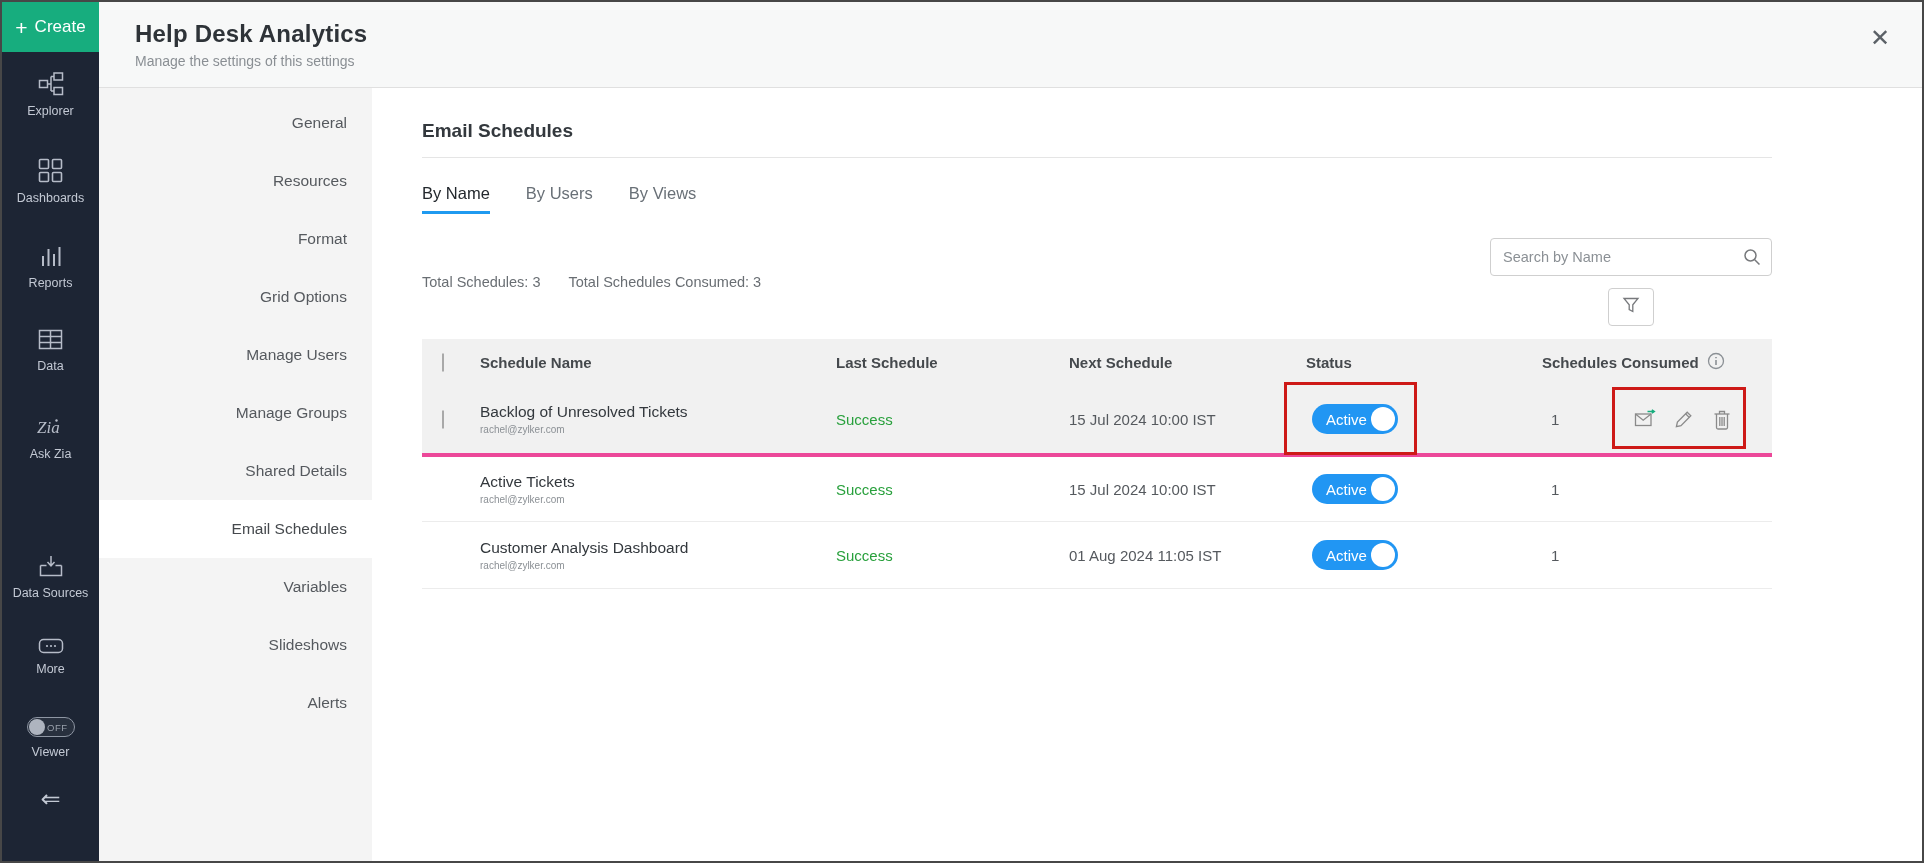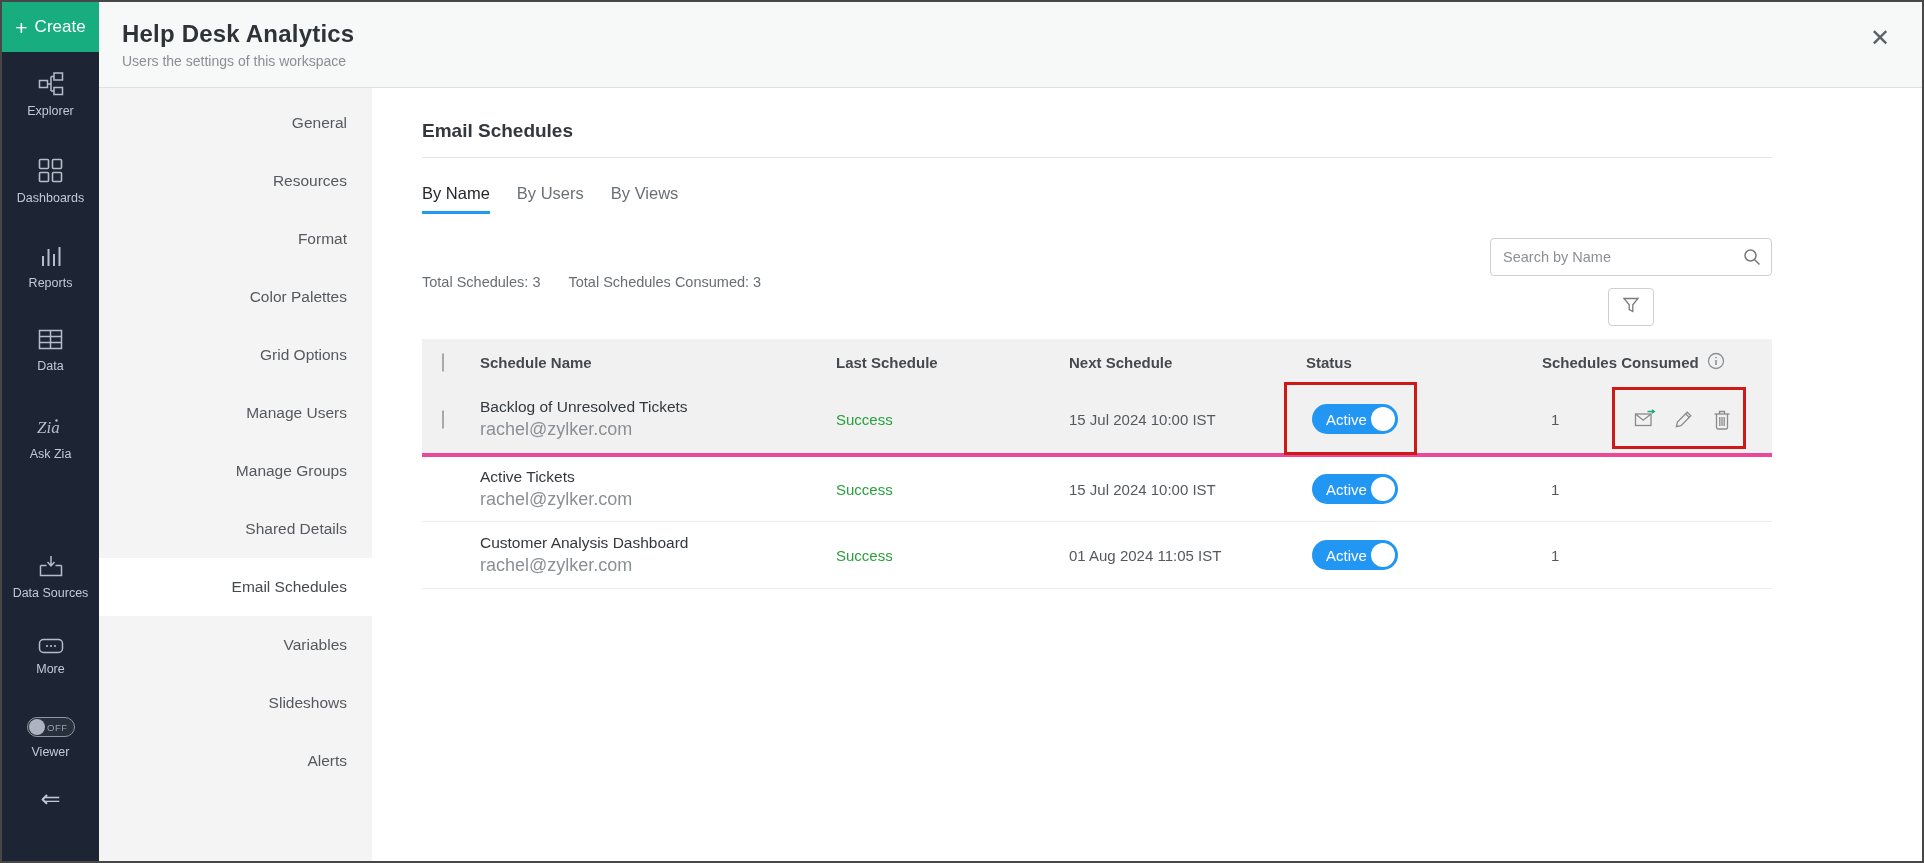--- a/index.html
+++ b/index.html
@@ -27,7 +27,7 @@
 
   
   .right { flex:1; display:flex; flex-direction:column; min-width:0; }
-  .header { height:86px; background:#f7f8f8; border-bottom:1px solid #e0e0e0; position:relative; display:flex; flex-direction:column; justify-content:center; padding-left:23px; flex-shrink:0; }
+  .header { height:86px; background:#f7f8f8; border-bottom:1px solid #e0e0e0; position:relative; display:flex; flex-direction:column; justify-content:center; padding-left:36px; flex-shrink:0; }
   .header h1 { font-size:24px; color:#2e3338; letter-spacing:.2px; }
   .header .sub { font-size:14px; color:#8a8f94; margin-top:5px; }
   .close-x { position:absolute; top:24px; right:32px; font-size:24px; color:#5b6167; cursor:pointer; line-height:1; }

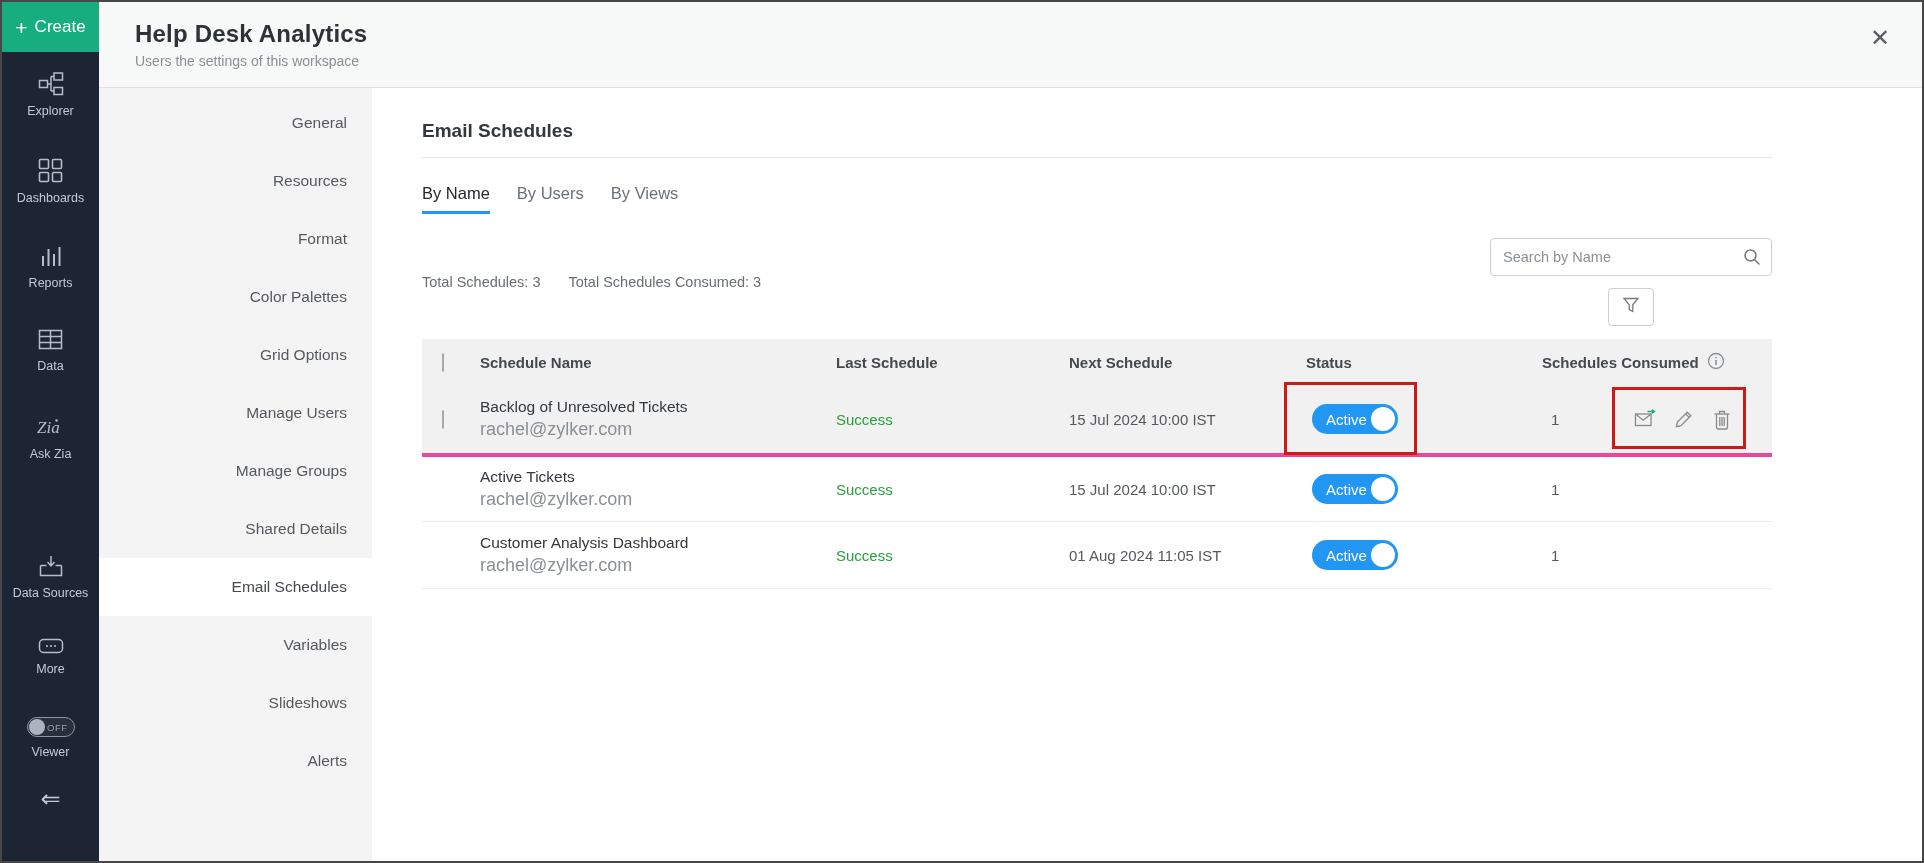--- a/index.html
+++ b/index.html
@@ -182,7 +182,7 @@
 
     <div class="header">
       <h1>Help Desk Analytics</h1>
-      <div class="sub">Users the settings of this workspace</div>
+      <div class="sub">Manage the settings of this settings</div>
       <div class="close-x">✕</div>
     </div>
 

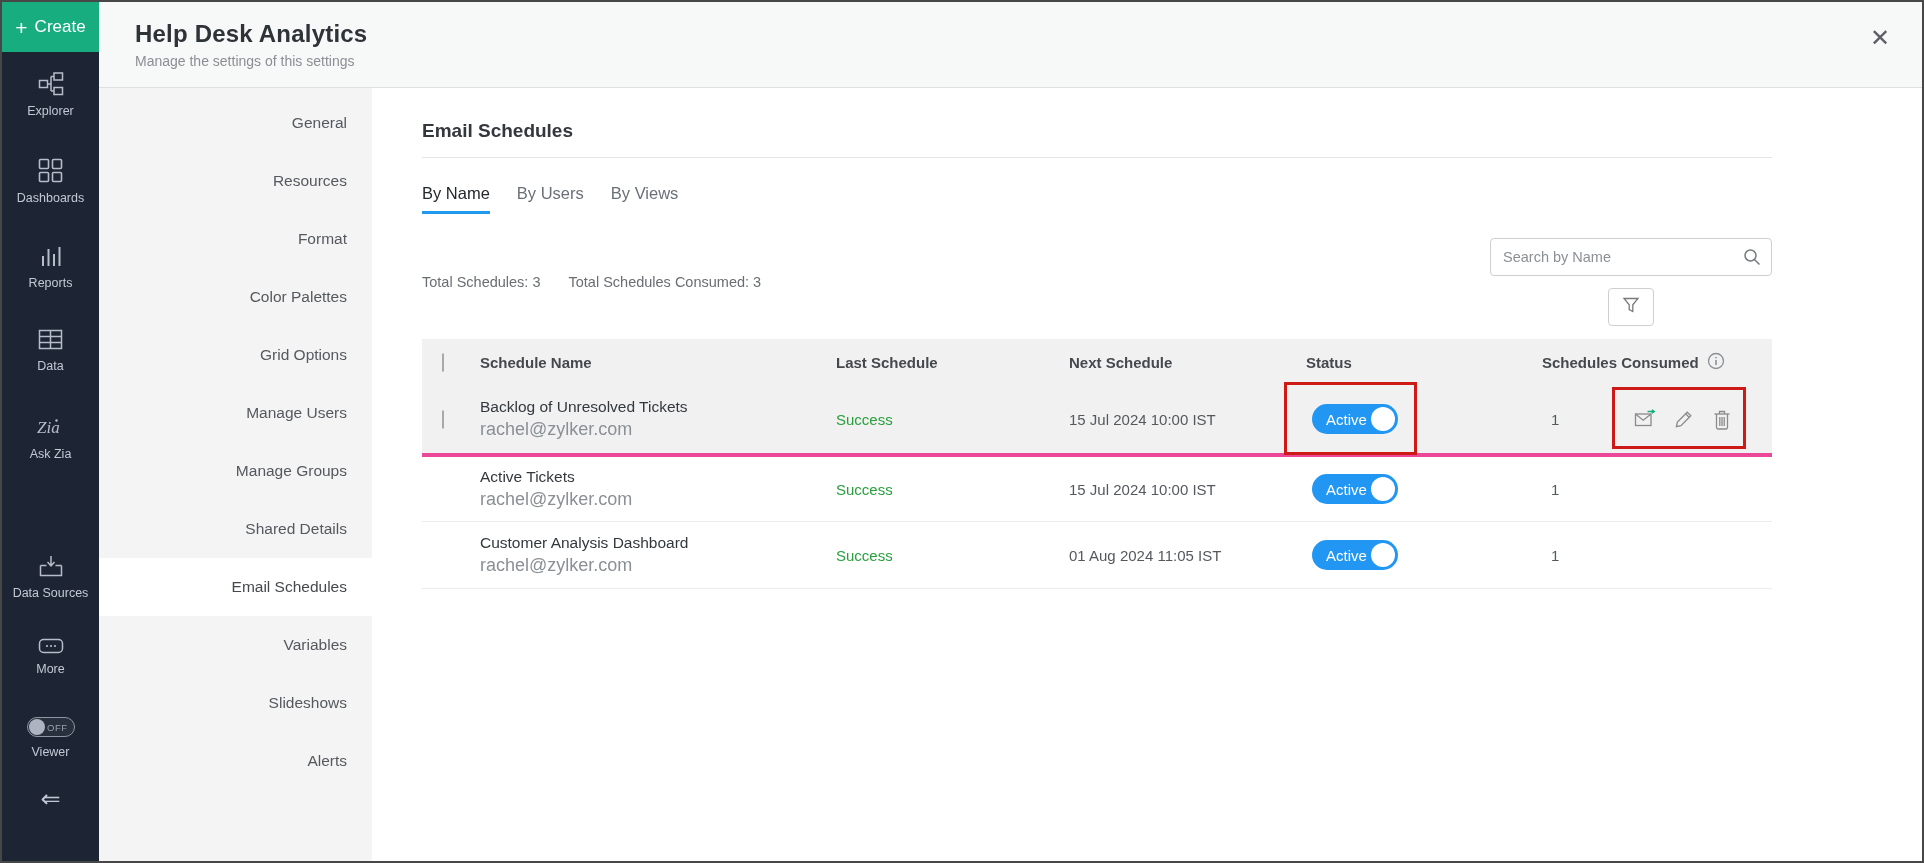--- a/index.html
+++ b/index.html
@@ -43,7 +43,7 @@
   .main { flex:1; background:#fff; padding-left:50px; min-width:0; }
   .main-title { margin-top:32px; font-size:19px; font-weight:bold; color:#33383d; }
   .title-divider { width:1350px; border-top:1px solid #e5e5e5; margin-top:15px; }
-  .tabs { display:flex; gap:27px; margin-top:26px; }
+  .tabs { display:flex; gap:36px; margin-top:26px; }
   .tab { font-size:16.5px; color:#697077; padding-bottom:8px; border-bottom:3px solid transparent; cursor:pointer; }
   .tab.active { color:#23282d; border-bottom-color:#1f9af0; }
 

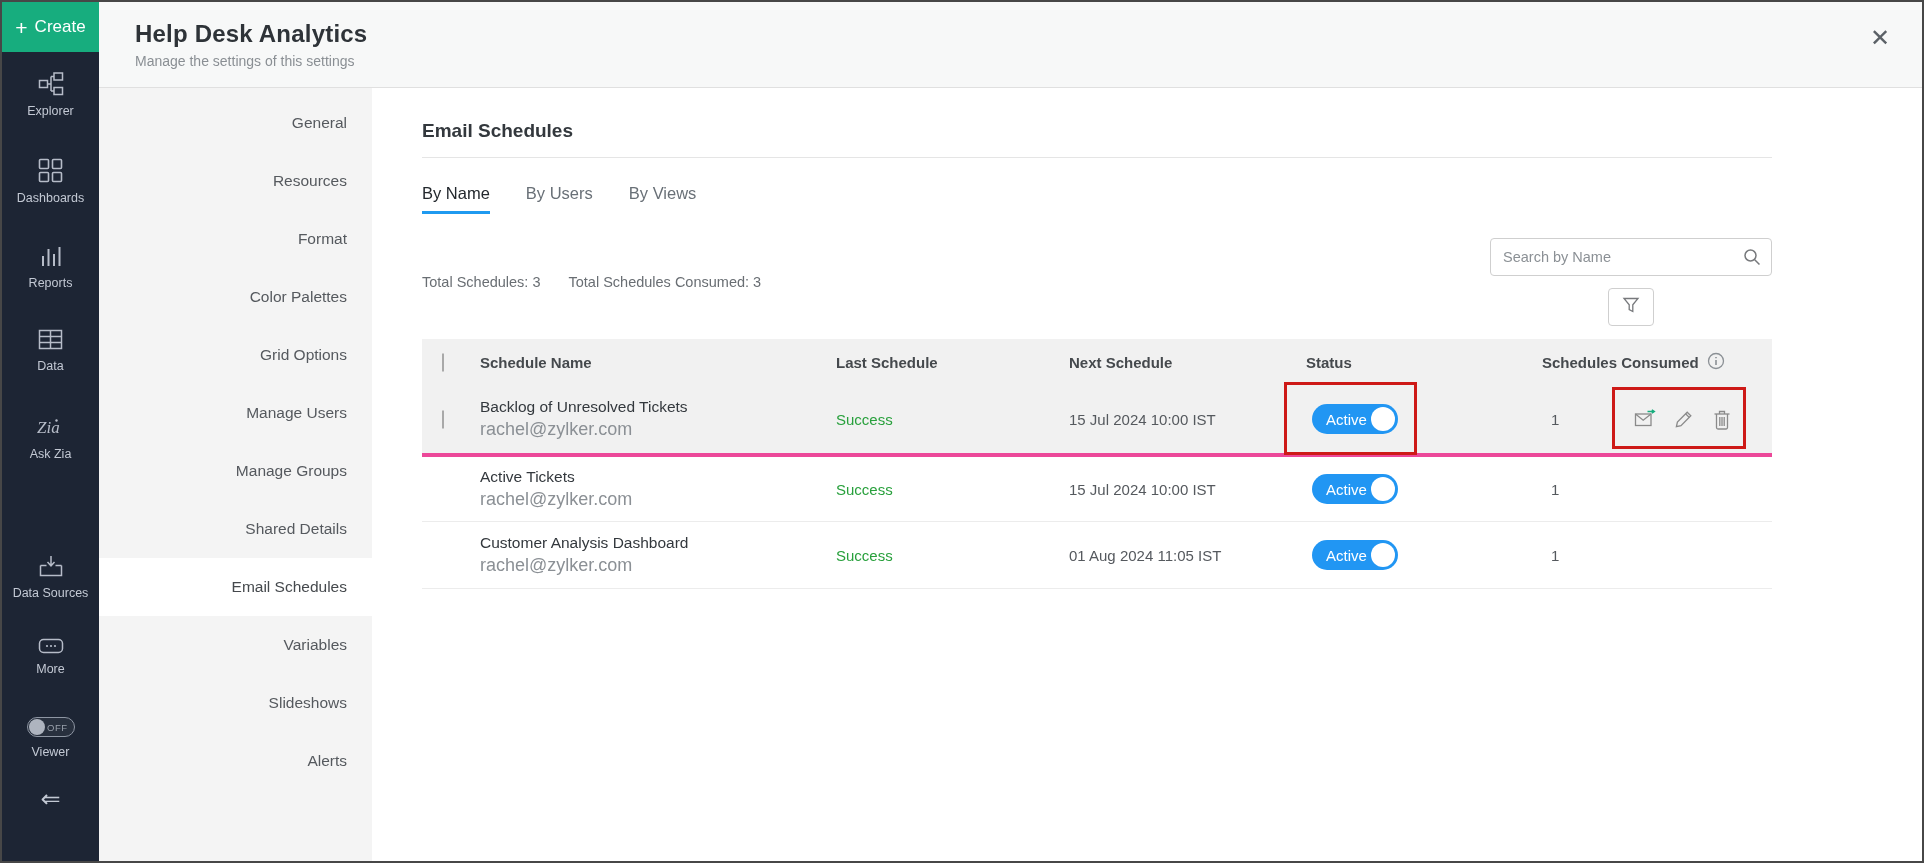--- a/index.html
+++ b/index.html
@@ -192,7 +192,6 @@
         <div class="settings-item">General</div>
         <div class="settings-item">Resources</div>
         <div class="settings-item">Format</div>
-        <div class="settings-item">Color Palettes</div>
         <div class="settings-item">Grid Options</div>
         <div class="settings-item">Manage Users</div>
         <div class="settings-item">Manage Groups</div>

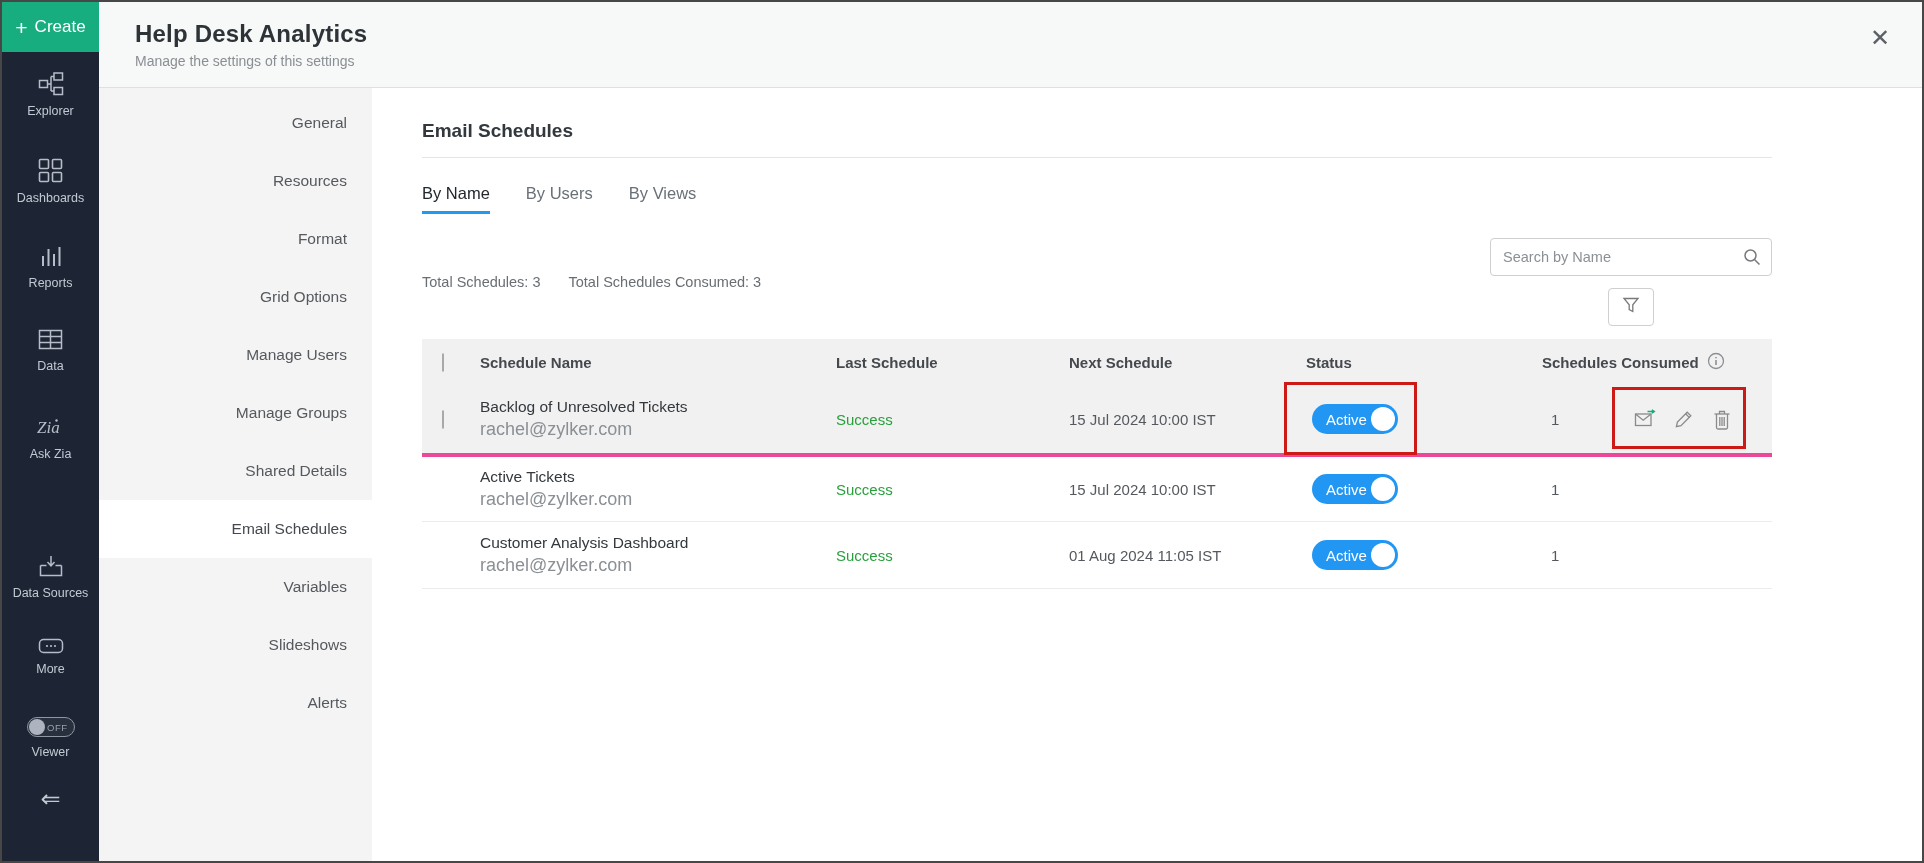--- a/index.html
+++ b/index.html
@@ -65,7 +65,7 @@
   .t-row.edge { border-bottom:1px solid #ececec; }
   .cb { width:17px; height:17px; border:1.5px solid #a9a9a9; border-radius:3px; background:#fff; margin-left:20px; cursor:pointer; }
   .cell-name .nm { color:#33383d; font-size:15.5px; }
-  .cell-name .ow { color:#8b9095; font-size:18px; margin-top:3px; }
+  .cell-name .ow { color:#8b9095; font-size:10px; margin-top:3px; }
   .ok { color:#28a03c; }
   .dt { color:#55595e; }
   .consumed { padding-left:9px; color:#55595e; }

